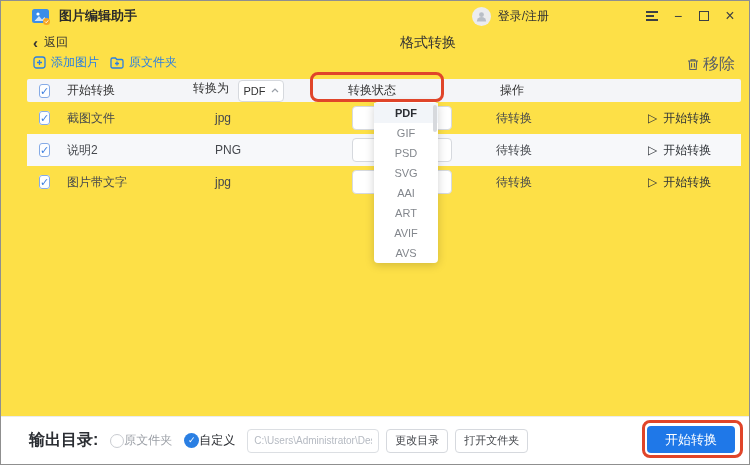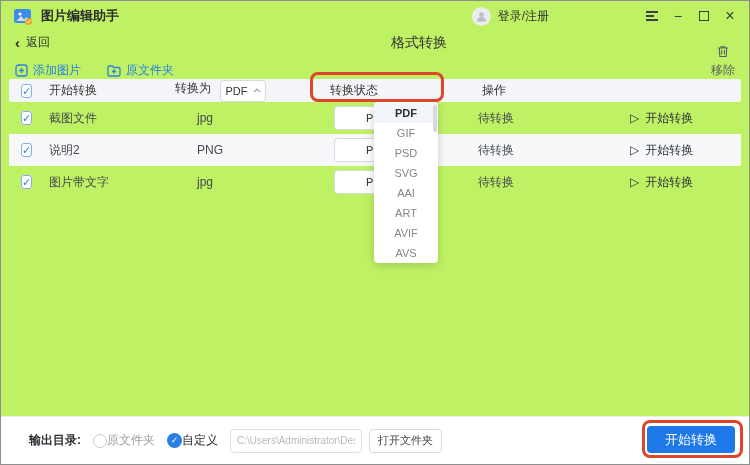--- a/index.html
+++ b/index.html
@@ -5,7 +5,7 @@
   * { box-sizing: border-box; margin: 0; padding: 0; }
   html,body { width: 750px; height: 465px; }
   body { font-family: "Liberation Sans", "DejaVu Sans", sans-serif; background: #fff; position: relative; }
-  .window { width: 750px; height: 465px; border: 1px solid #8f8f8f; background: #bef264; position: relative; overflow: hidden; }
+  .window { width: 750px; height: 465px; border: 1px solid #8f8f8f; background: #fde047; position: relative; overflow: hidden; padding-left: 18px; }
 
   
   .titlebar { height: 30px; display: flex; align-items: center; padding: 0 12px; }

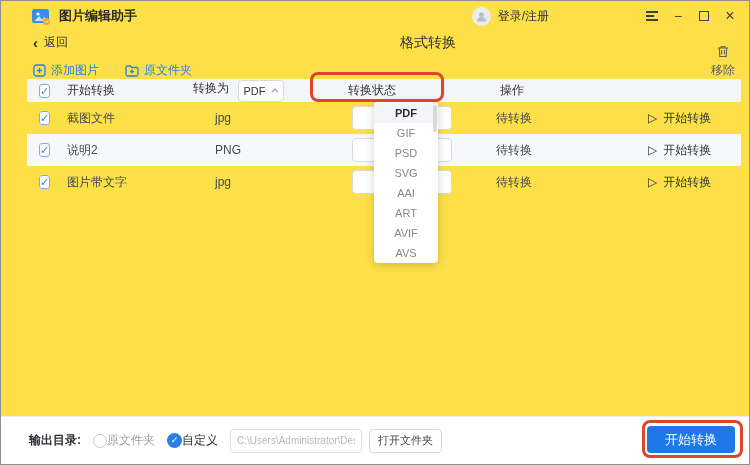--- a/index.html
+++ b/index.html
@@ -29,7 +29,7 @@
   .page-title { position: absolute; left: 50%; transform: translateX(-50%); font-size: 14px; color: #333; margin-left: 44px; }
 
   
-  .toolbar { height: 25px; display: flex; align-items: flex-end; padding: 0 14px; gap: 26px; }
+  .toolbar { height: 25px; display: flex; align-items: flex-start; padding: 0 14px; gap: 11px; }
   .tb-link { display: flex; align-items: center; gap: 5px; font-size: 12px; color: #2a7fe3; cursor: pointer; }
   .tb-remove { margin-left: auto; display: flex; align-items: center; gap: 4px; font-size: 12px; color: #5a5f66; cursor: pointer; flex-direction: column; }
 

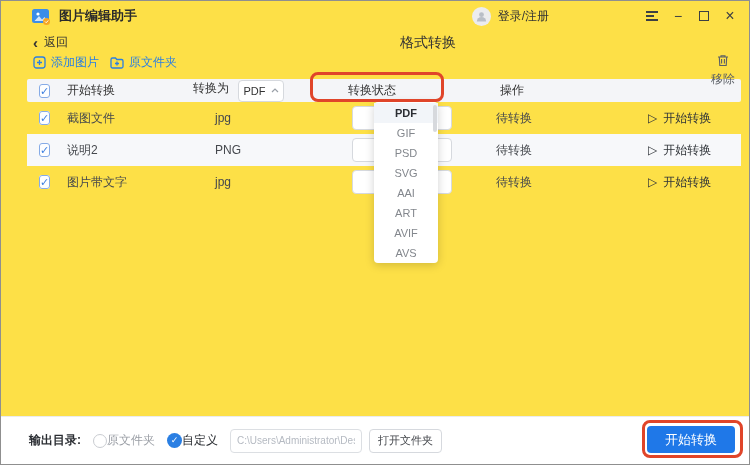--- a/index.html
+++ b/index.html
@@ -31,7 +31,7 @@
   
   .toolbar { height: 25px; display: flex; align-items: flex-start; padding: 0 14px; gap: 11px; }
   .tb-link { display: flex; align-items: center; gap: 5px; font-size: 12px; color: #2a7fe3; cursor: pointer; }
-  .tb-remove { margin-left: auto; display: flex; align-items: center; gap: 4px; font-size: 12px; color: #5a5f66; cursor: pointer; flex-direction: column; }
+  .tb-remove { margin-left: auto; display: flex; align-items: center; gap: 4px; font-size: 16px; color: #5a5f66; cursor: pointer; }
 
   
   .thead, .trow { display: flex; align-items: center; margin: 0 8px; font-size: 12px; }

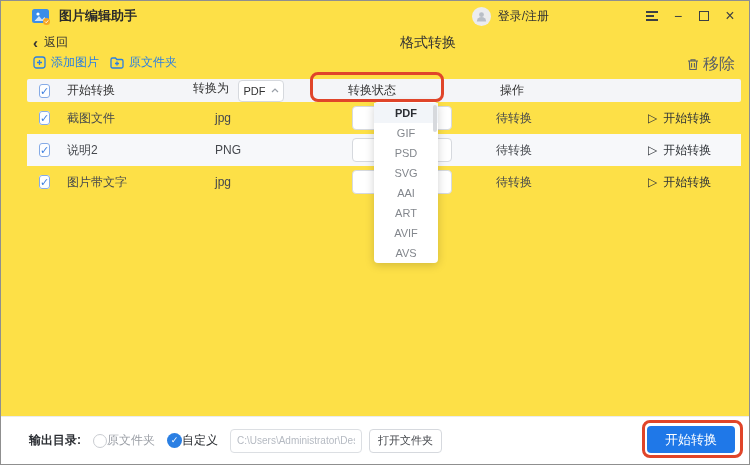--- a/index.html
+++ b/index.html
@@ -65,7 +65,7 @@
 
   
   .footer { position: absolute; left: 0; bottom: 0; width: 100%; height: 48px; border-top: 1px solid #ebecee; display: flex; align-items: center; padding: 0 14px 0 28px; background: #fff; }
-  .out-label { font-size: 12px; font-weight: bold; color: #2b2e33; }
+  .out-label { font-size: 16px; font-weight: bold; color: #2b2e33; }
   .radio-group { display: flex; align-items: center; margin-left: 12px; cursor: pointer; }
   .radio-off { width: 14px; height: 14px; border-radius: 50%; border: 1px solid #c9ccd1; background: #fff; }
   .radio-on { width: 15px; height: 15px; border-radius: 50%; background: #2a7fe3; color: #fff; font-size: 9px; line-height: 15px; text-align: center; }

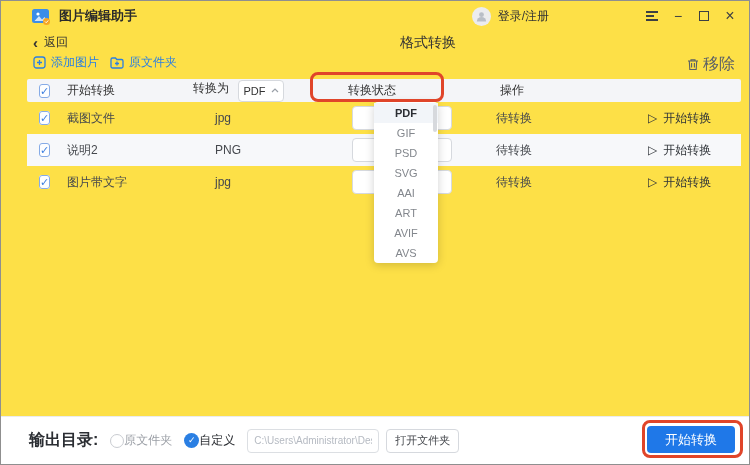--- a/index.html
+++ b/index.html
@@ -251,6 +251,7 @@
       <span class="rg-on-label">自定义</span>
     </span>
     <input class="path-input" type="text" value="C:\Users\Administrator\Desktop\图" style="">
+    <span class="f-btn">更改目录</span>
     <span class="f-btn">打开文件夹</span>
   </div>
 

